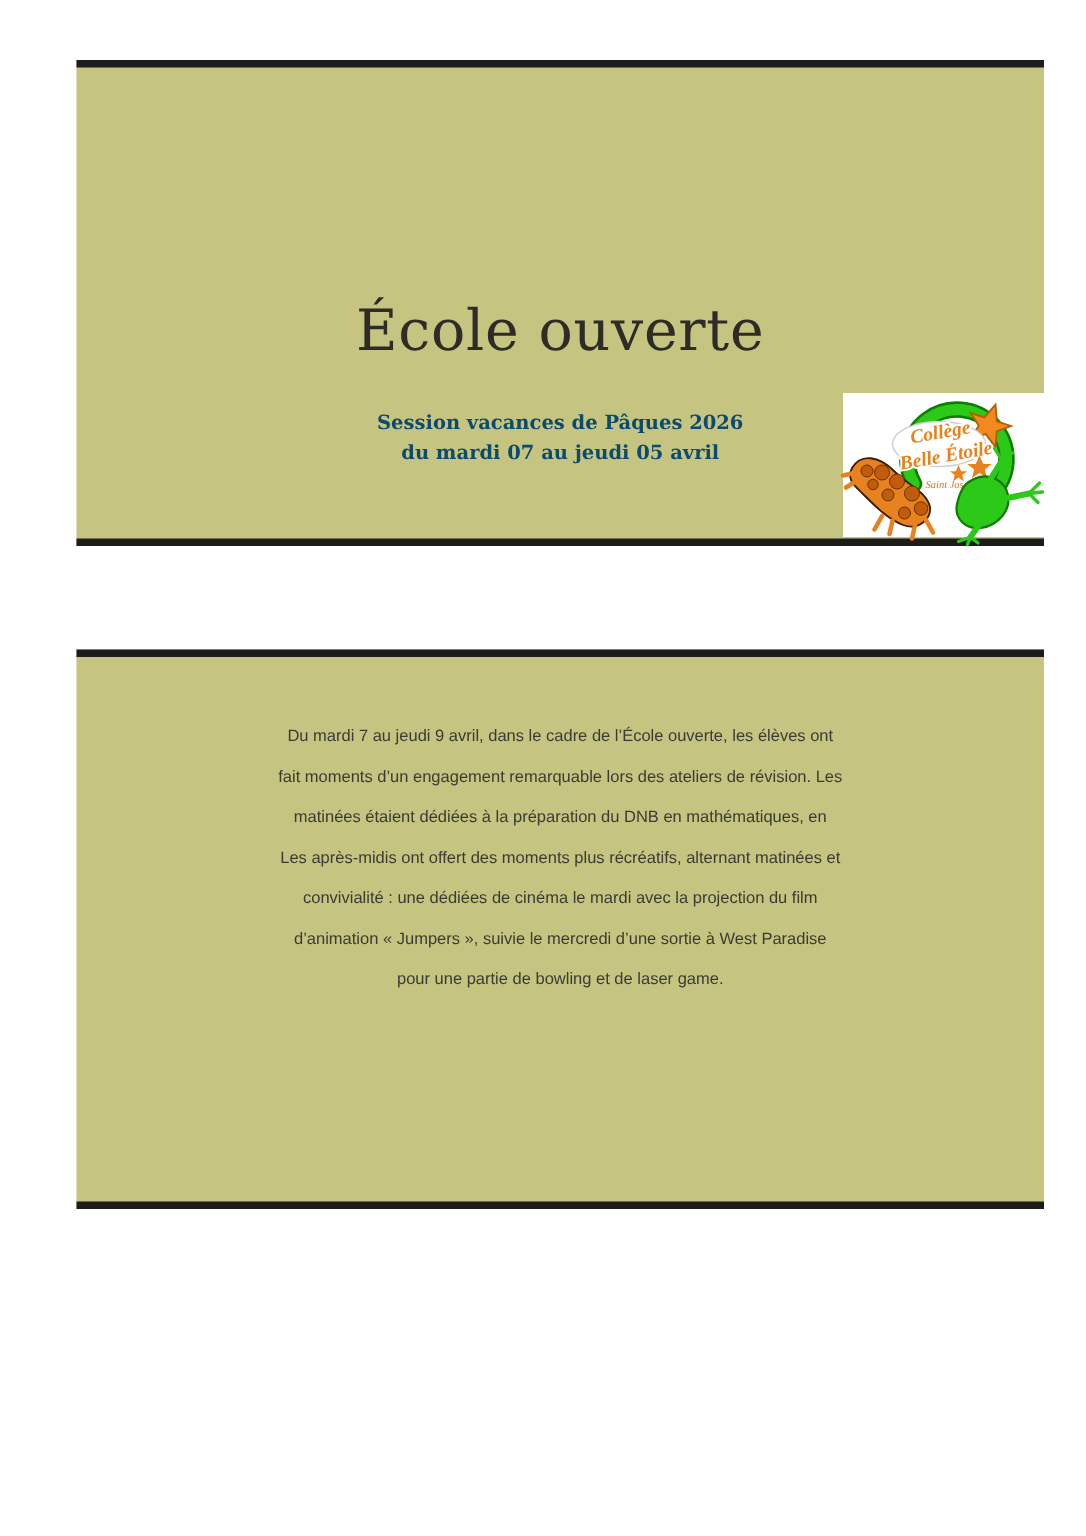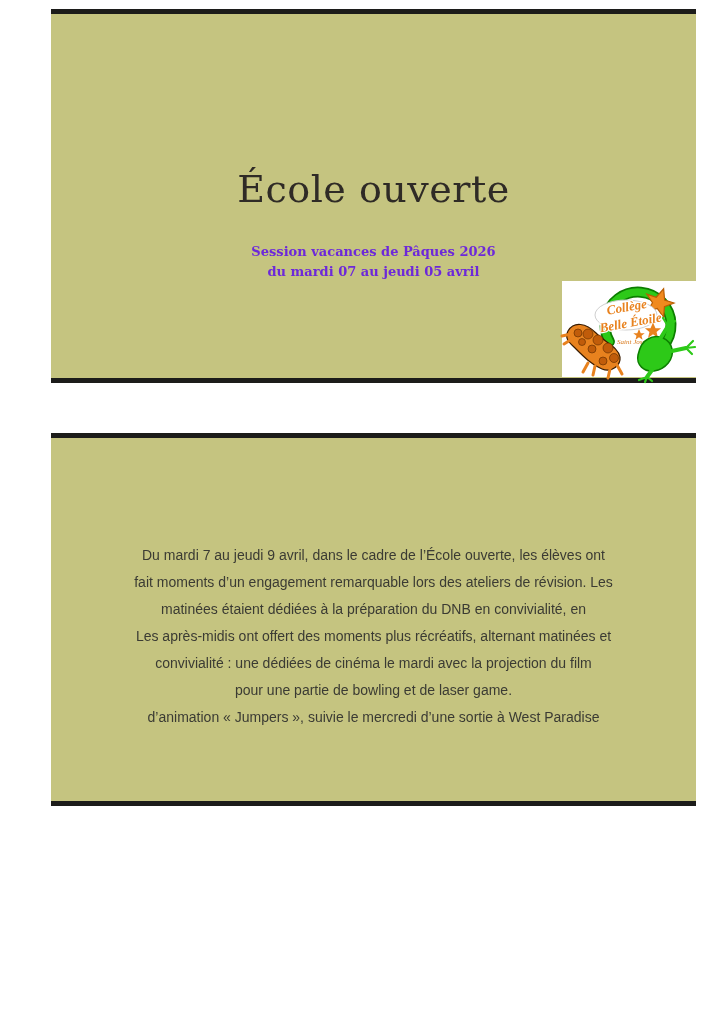--- a/index.html
+++ b/index.html
@@ -22,7 +22,7 @@
     border-top: 5px solid #1c1c1a;
     border-bottom: 5px solid #1c1c1a;
   }
-  .slide-1 { top: 9px; height: 374px; }
+  .slide-1 { top: 40px; height: 324px; }
   .slide-2 { top: 433px; height: 373px; }
 
   

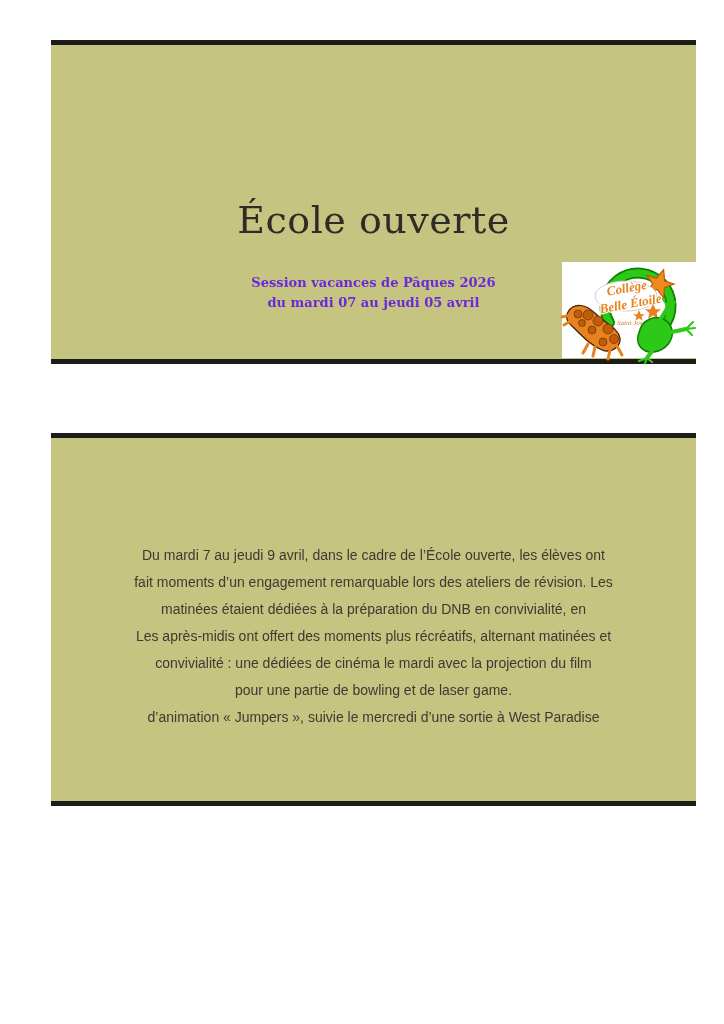--- a/index.html
+++ b/index.html
@@ -42,7 +42,7 @@
     font-size: 13px;
     font-weight: 600;
     line-height: 20px;
-    color: #6d28d9;
+    color: #0c4a6e;
   }
   .logo {
     position: absolute;

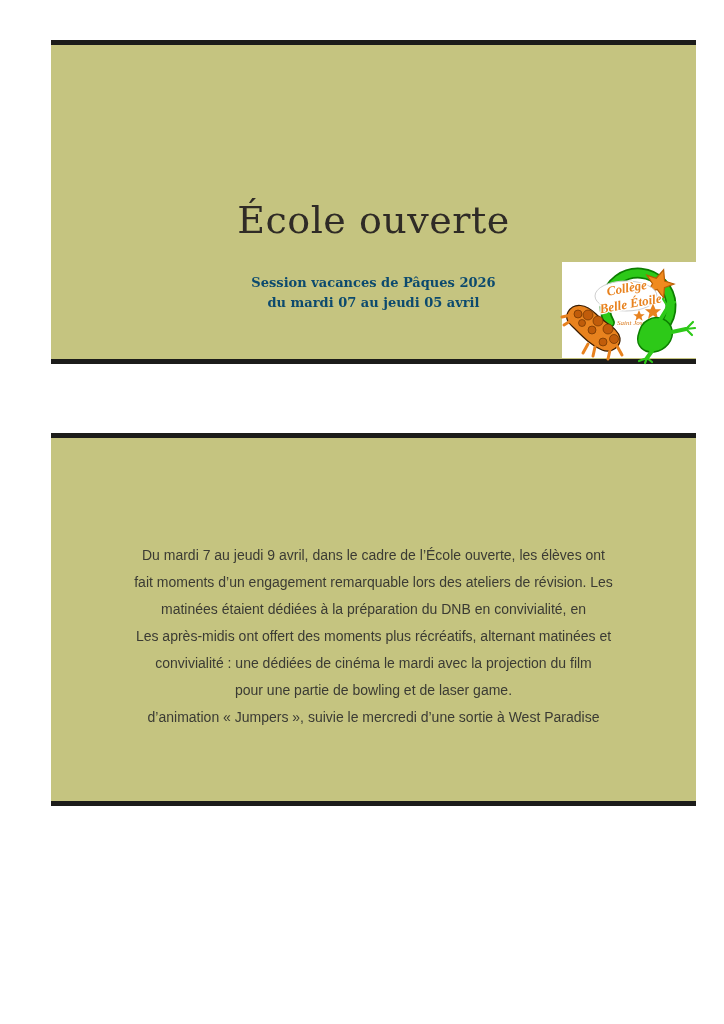--- a/index.html
+++ b/index.html
@@ -54,12 +54,12 @@
 
   
   .body-text {
-    padding-top: 104px;
+    padding-top: 40px;
     width: 620px;
     margin: 0 auto;
     text-align: center;
     font-family: "Liberation Sans", sans-serif;
-    font-size: 14px;
+    font-size: 11px;
     line-height: 27px;
     color: #3b3b33;
   }

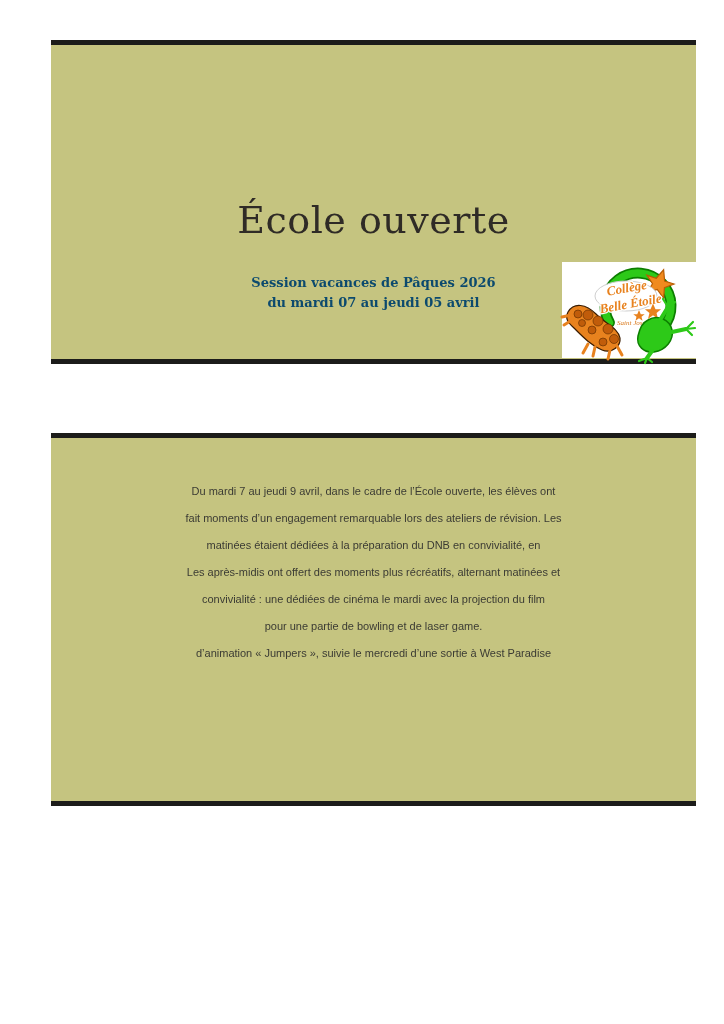--- a/index.html
+++ b/index.html
@@ -137,7 +137,7 @@
     <div class="body-text">
       <div class="line">Du mardi 7 au jeudi 9 avril, dans le cadre de l’École ouverte, les élèves ont</div>
       <div class="line">fait moments d’un engagement remarquable lors des ateliers de révision. Les</div>
-      <div class="line">matinées étaient dédiées à la préparation du DNB en convivialité, en</div>
+      <div class="line">matinées étaient dédiées à la préparation du DNB en mathématiques, en</div>
       <div class="line">Les après-midis ont offert des moments plus récréatifs, alternant matinées et</div>
       <div class="line">convivialité : une dédiées de cinéma le mardi avec la projection du film</div>
       <div class="line">pour une partie de bowling et de laser game.</div>

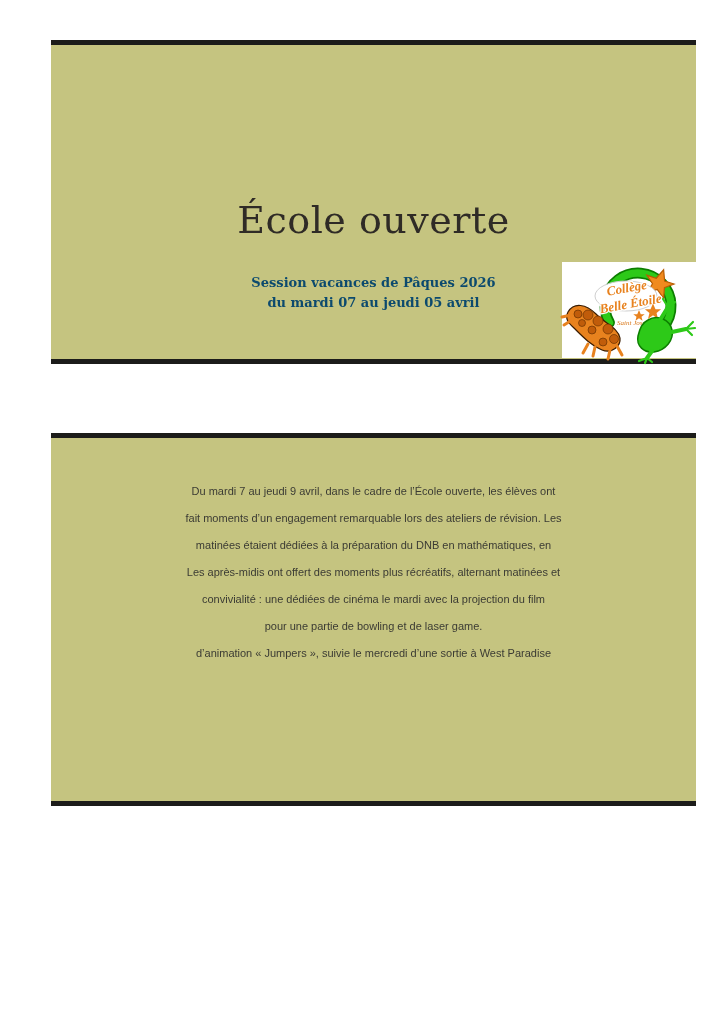--- a/index.html
+++ b/index.html
@@ -140,8 +140,8 @@
       <div class="line">matinées étaient dédiées à la préparation du DNB en mathématiques, en</div>
       <div class="line">Les après-midis ont offert des moments plus récréatifs, alternant matinées et</div>
       <div class="line">convivialité : une dédiées de cinéma le mardi avec la projection du film</div>
+      <div class="line">d’animation « Jumpers », suivie le mercredi d’une sortie à West Paradise</div>
       <div class="line">pour une partie de bowling et de laser game.</div>
-      <div class="line">d’animation « Jumpers », suivie le mercredi d’une sortie à West Paradise</div>
     </div>
   </section>
 

